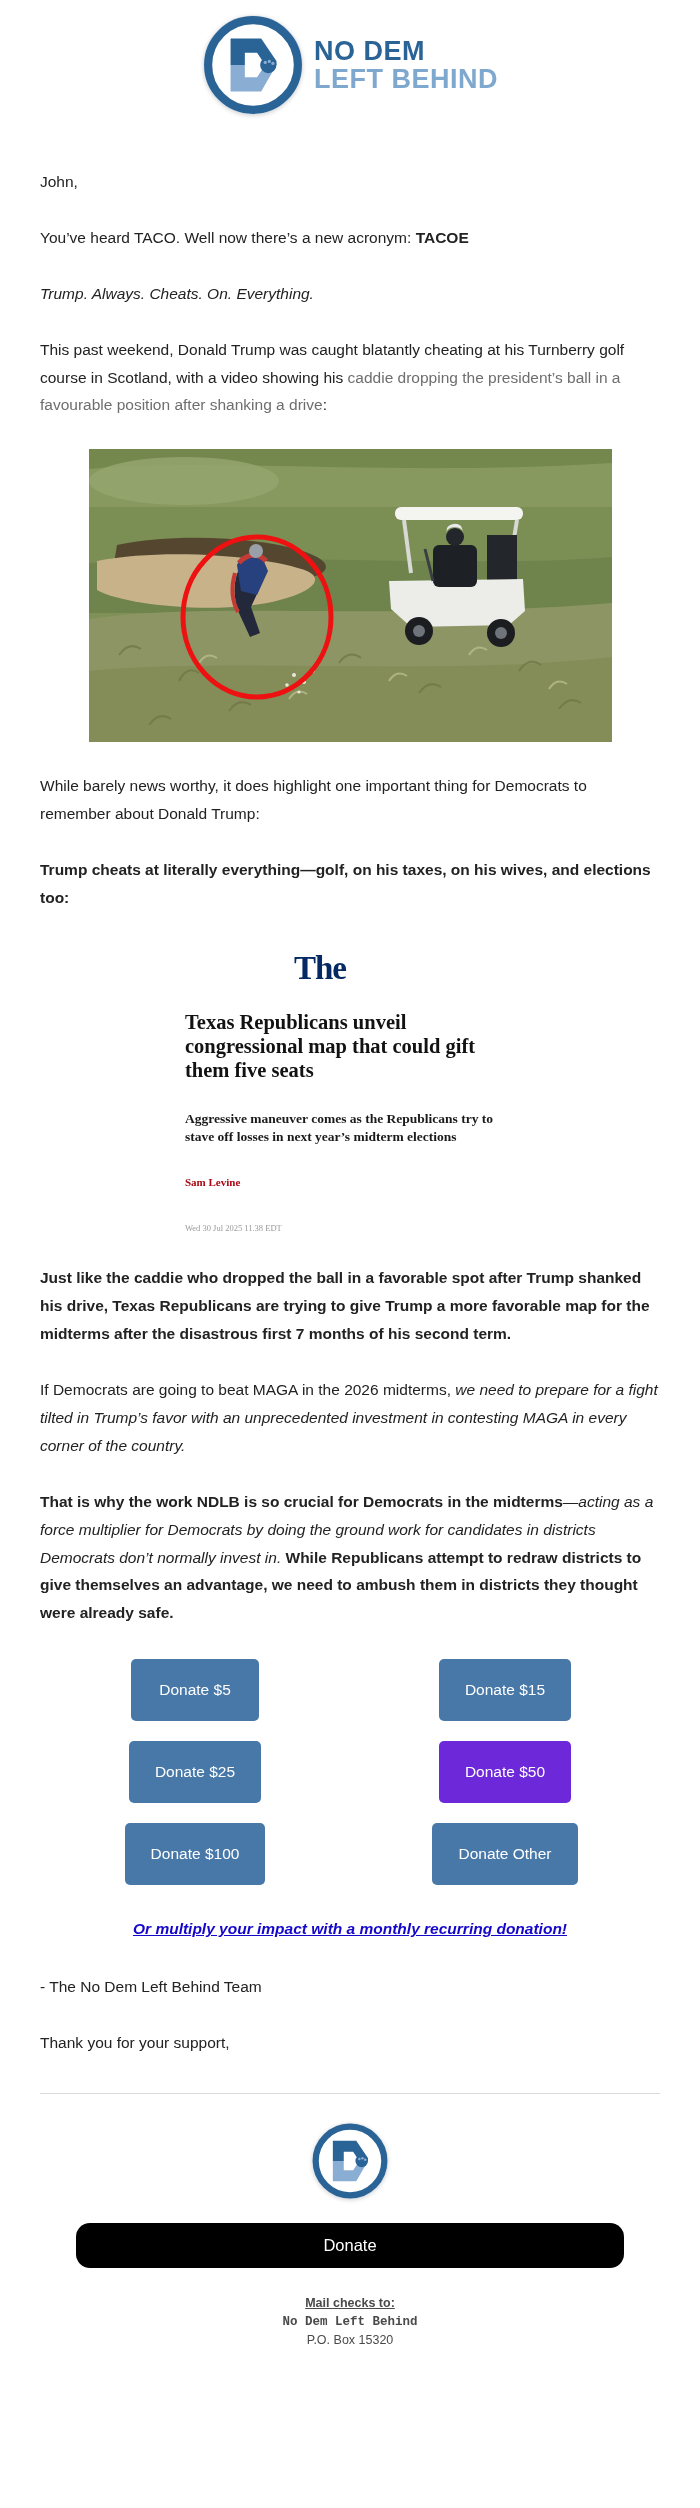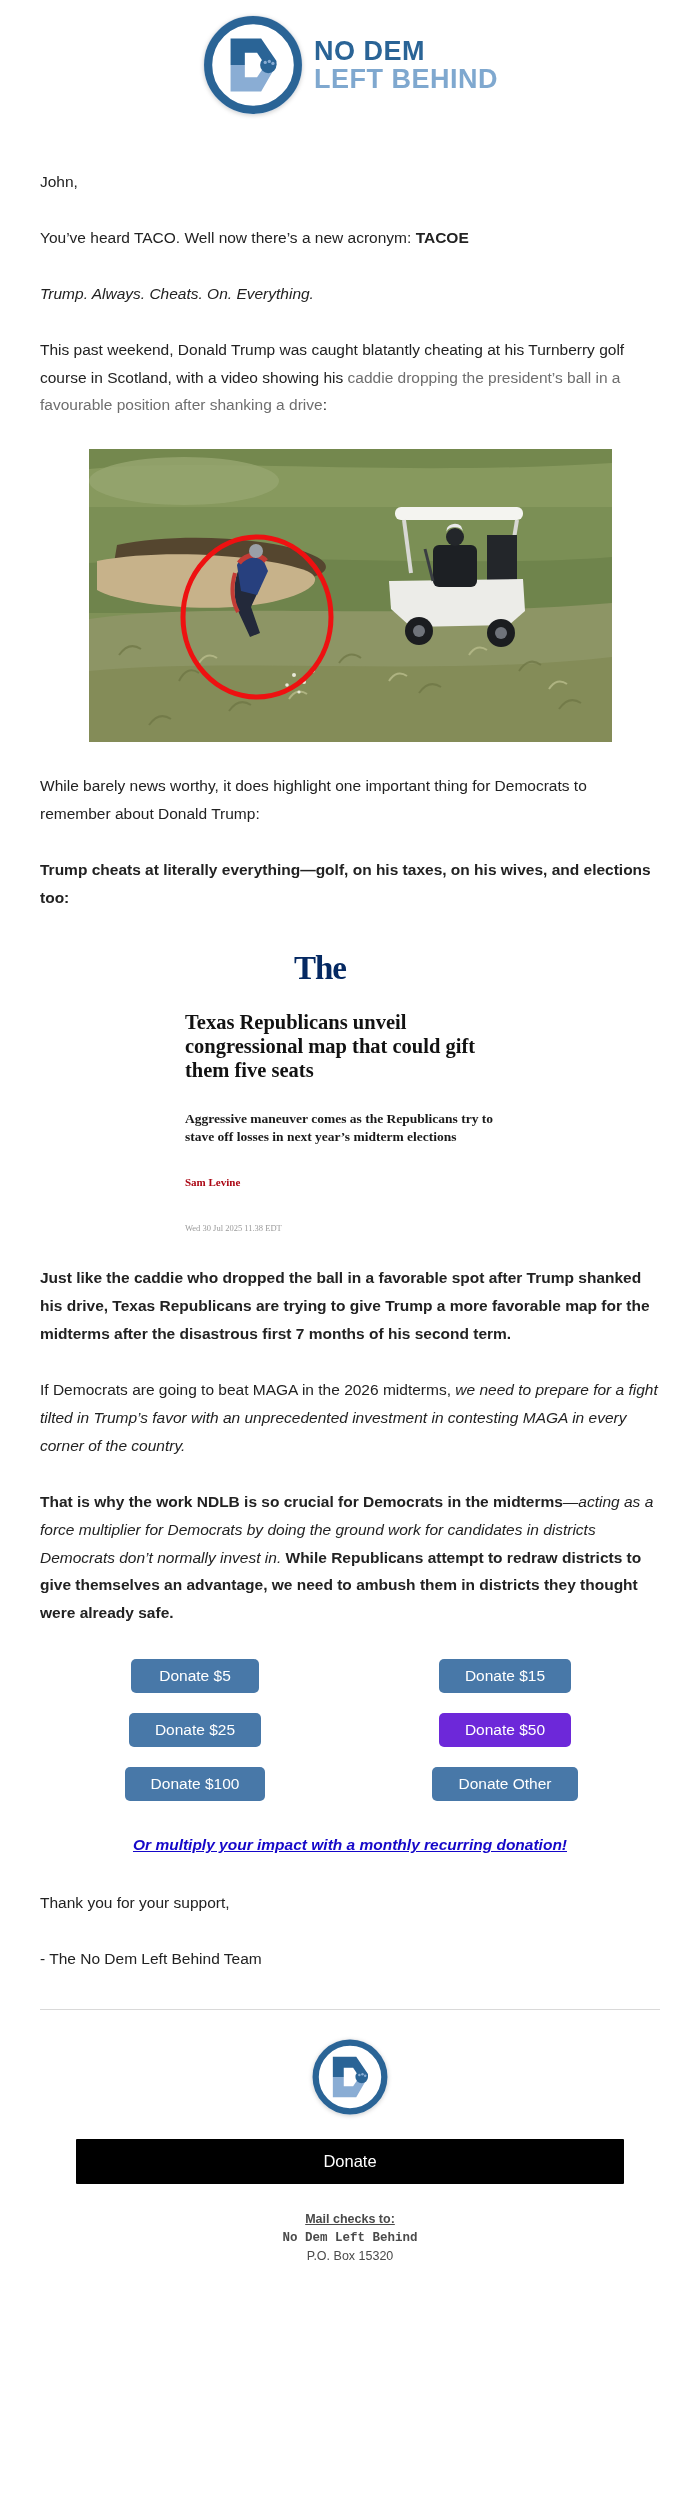--- a/index.html
+++ b/index.html
@@ -43,7 +43,7 @@
   
   .donate-grid { display:grid; grid-template-columns:1fr 1fr; row-gap:20px; justify-items:center; margin:32px 0 6px; }
   .donate-btn { border:none; background:#4878a8; color:#fff; font-family:"Liberation Sans", sans-serif;
-                font-size:15.5px; padding:8px 26px; min-width:128px; border-radius:5px; cursor:pointer; }
+                font-size:15.5px; padding:22px 26px; min-width:128px; border-radius:5px; cursor:pointer; }
   .donate-btn.red { background:#6d28d9; }
 
   .divider { border:none; border-top:1px solid #d9d9d9; margin:36px 0 28px; }

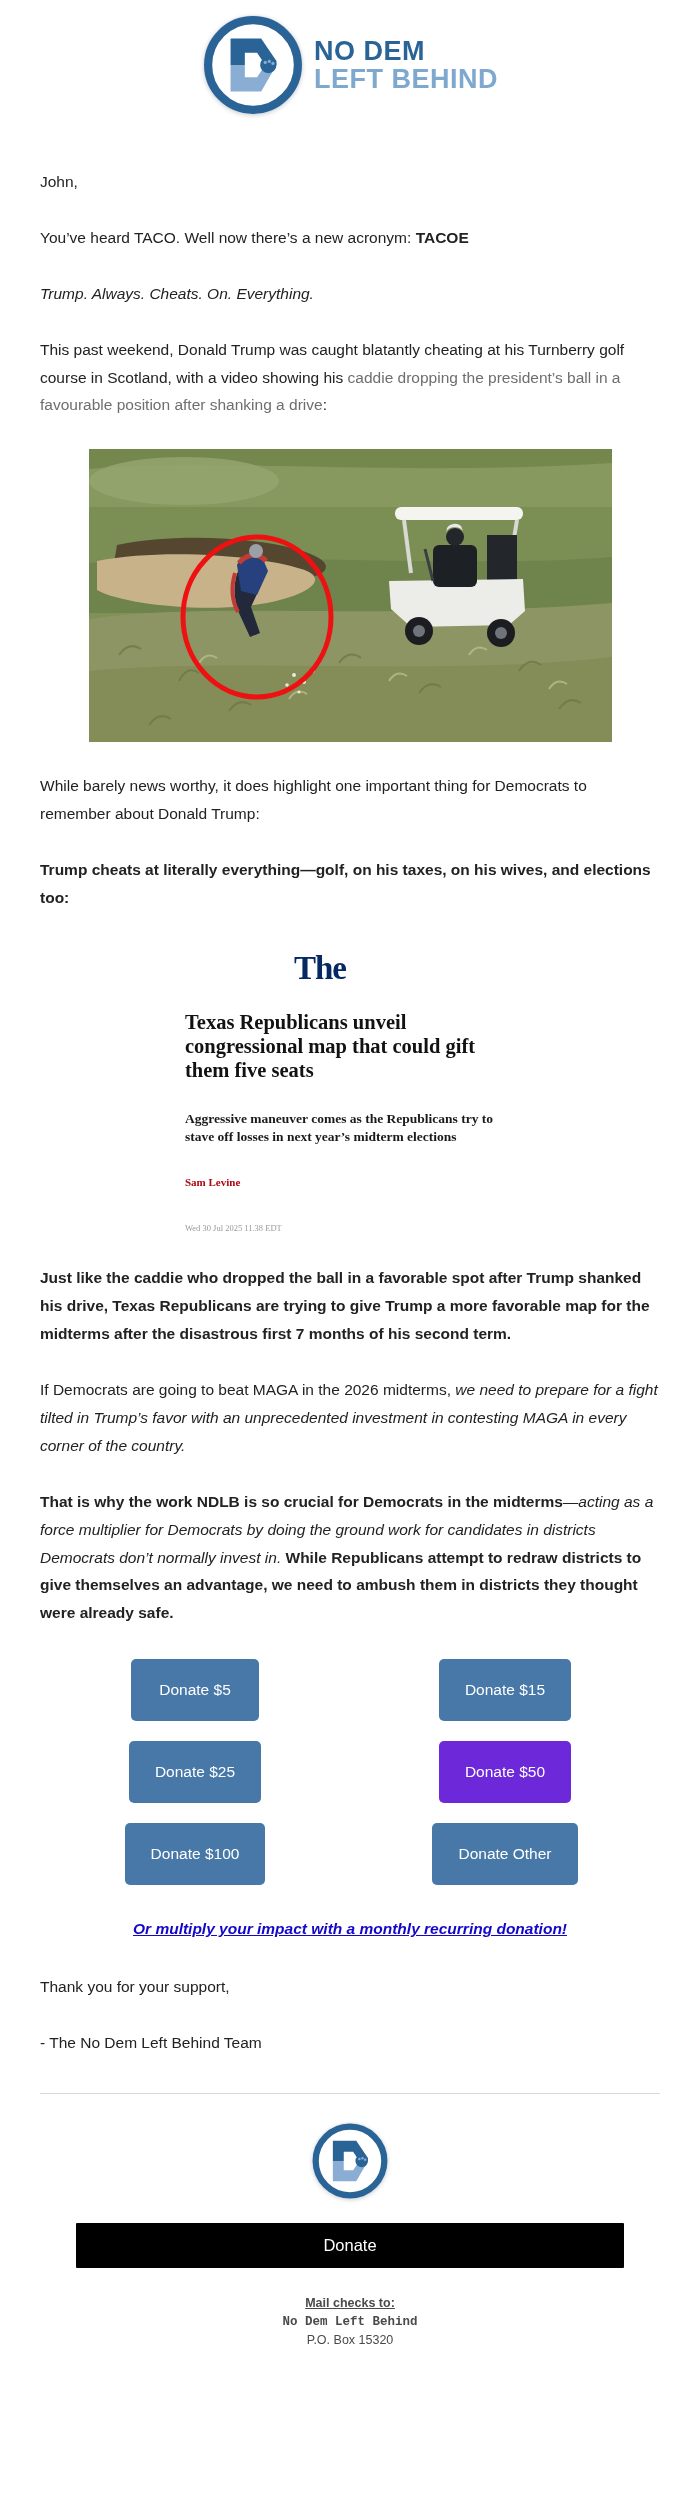--- a/index.html
+++ b/index.html
@@ -184,8 +184,8 @@
 
     <p class="recurring"><a class="recurring-link">Or multiply your impact with a monthly recurring donation!</a></p>
 
+    <p>- The No Dem Left Behind Team</p>
     <p>Thank you for your support,</p>
-    <p>- The No Dem Left Behind Team</p>
 
     <hr class="divider">
 

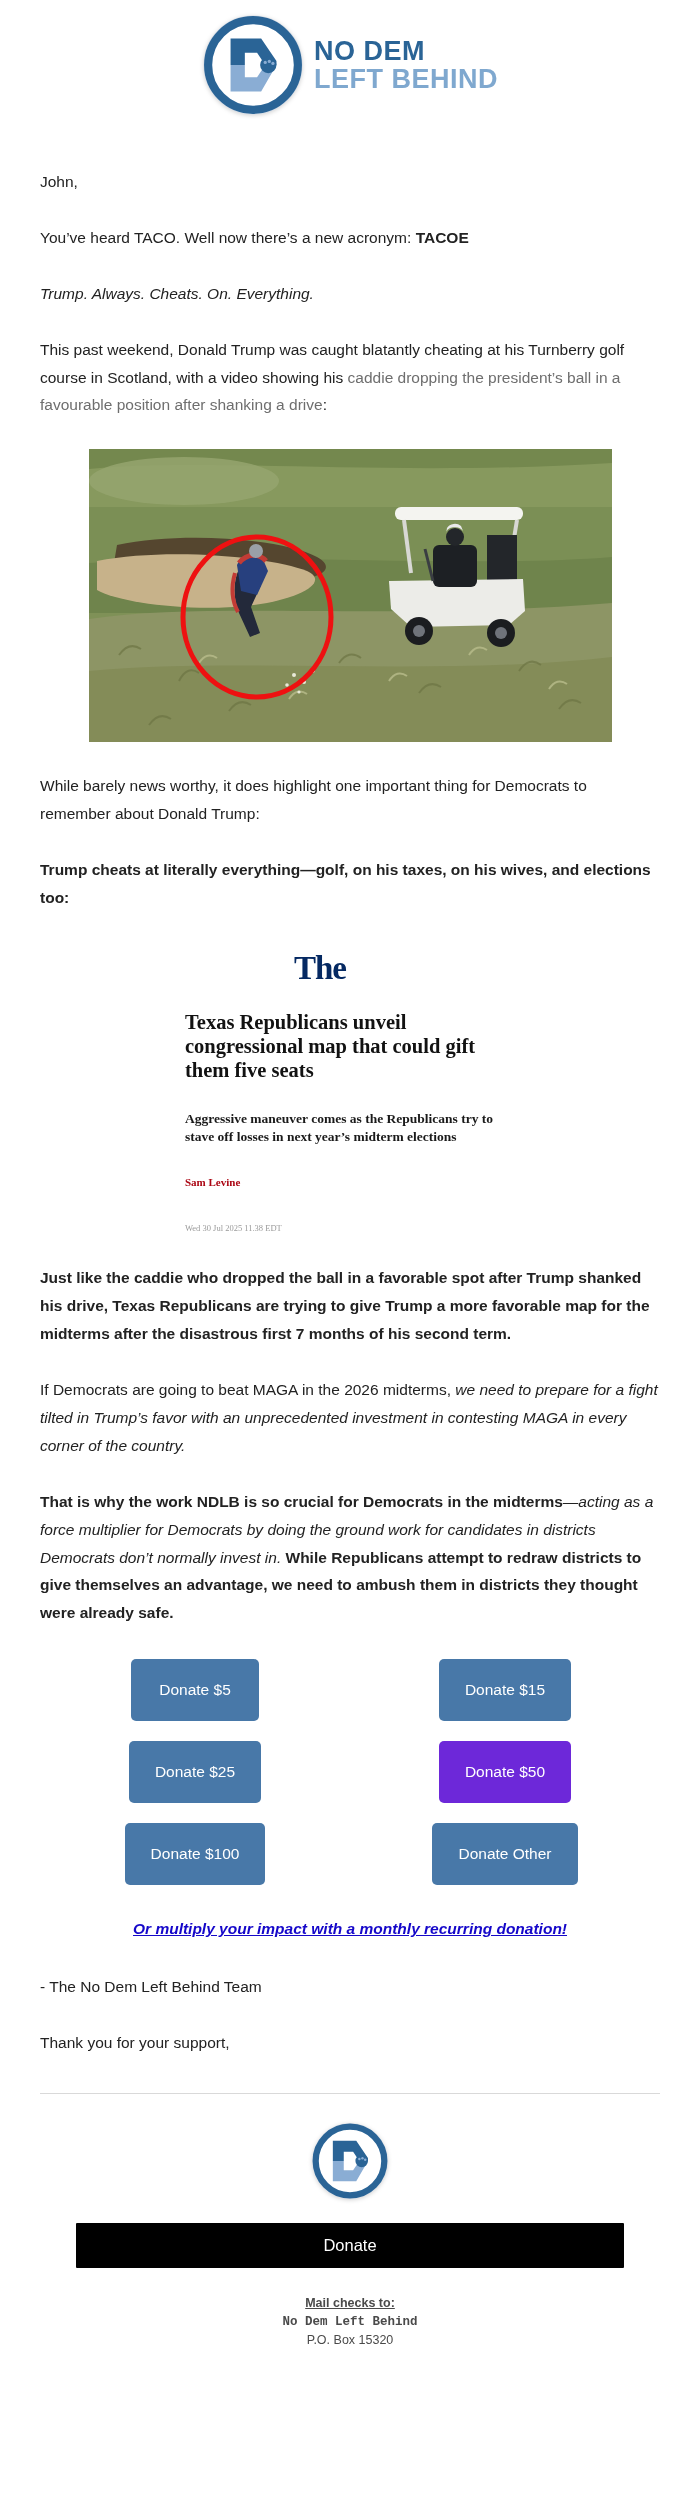--- a/index.html
+++ b/index.html
@@ -52,7 +52,7 @@
   .footer-logo { width:78px; height:78px; filter:drop-shadow(0 1px 2px rgba(0,0,0,.18)); }
 
   .black-donate { display:block; width:548px; margin:4px auto 26px; background:#000; color:#fff; border:none;
-                  font-family:"Liberation Sans", sans-serif; font-size:16.5px; padding:13px 0; border-radius:1px;
+                  font-family:"Liberation Sans", sans-serif; font-size:16.5px; padding:13px 0; border-radius:14px;
                   text-align:center; cursor:pointer; }
 
   .mail-block { text-align:center; font-size:12.5px; color:#4a4a4a; line-height:1.5; }

